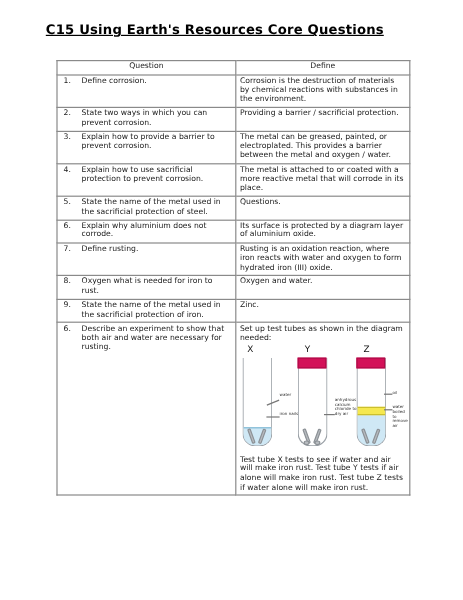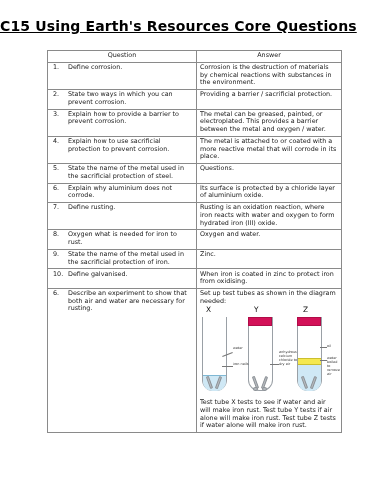--- a/index.html
+++ b/index.html
@@ -12,7 +12,7 @@
 
   .doc-title{
     position:absolute;top:18px;left:0;width:358px;
-    text-align:left;font-size:14px;font-weight:bold;
+    text-align:center;font-size:11px;font-weight:bold;
     text-decoration:underline;letter-spacing:.15px;color:#000;
   }
 

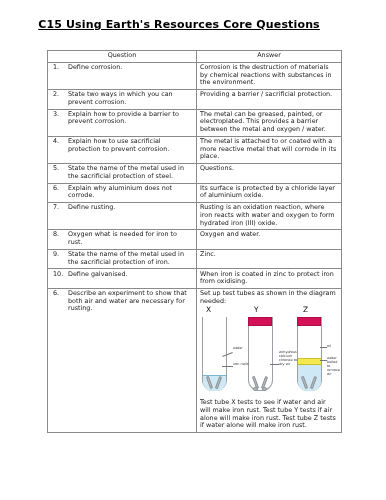--- a/index.html
+++ b/index.html
@@ -125,7 +125,7 @@
     <thead>
       <tr>
         <th class="hd">Question</th>
-        <th class="hd">Answer</th>
+        <th class="hd">Define</th>
       </tr>
     </thead>
     <tbody>

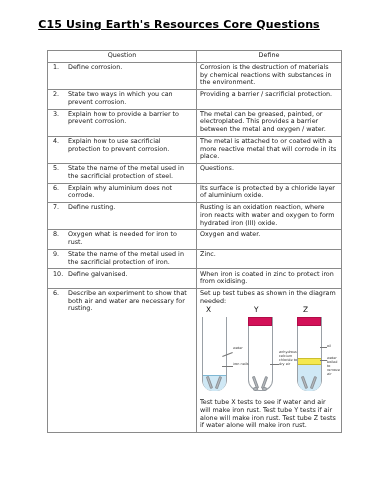--- a/index.html
+++ b/index.html
@@ -169,7 +169,7 @@
           <span class="qnum">6.</span>
           <span class="qtext">Explain why aluminium does not corrode.</span>
         </td>
-        <td>Its surface is protected by a chloride layer of aluminium oxide.</td>
+        <td>Its surface is protected by a diagram layer of aluminium oxide.</td>
       </tr>
       <tr>
         <td class="qcell">

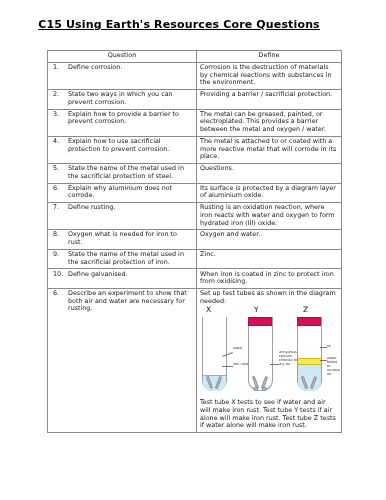--- a/index.html
+++ b/index.html
@@ -194,13 +194,6 @@
       </tr>
       <tr>
         <td class="qcell">
-          <span class="qnum">10.</span>
-          <span class="qtext">Define galvanised.</span>
-        </td>
-        <td>When iron is coated in zinc to protect iron from oxidising.</td>
-      </tr>
-      <tr>
-        <td class="qcell">
           <span class="qnum">6.</span>
           <span class="qtext">Describe an experiment to show that both air and water are necessary for rusting.</span>
         </td>

